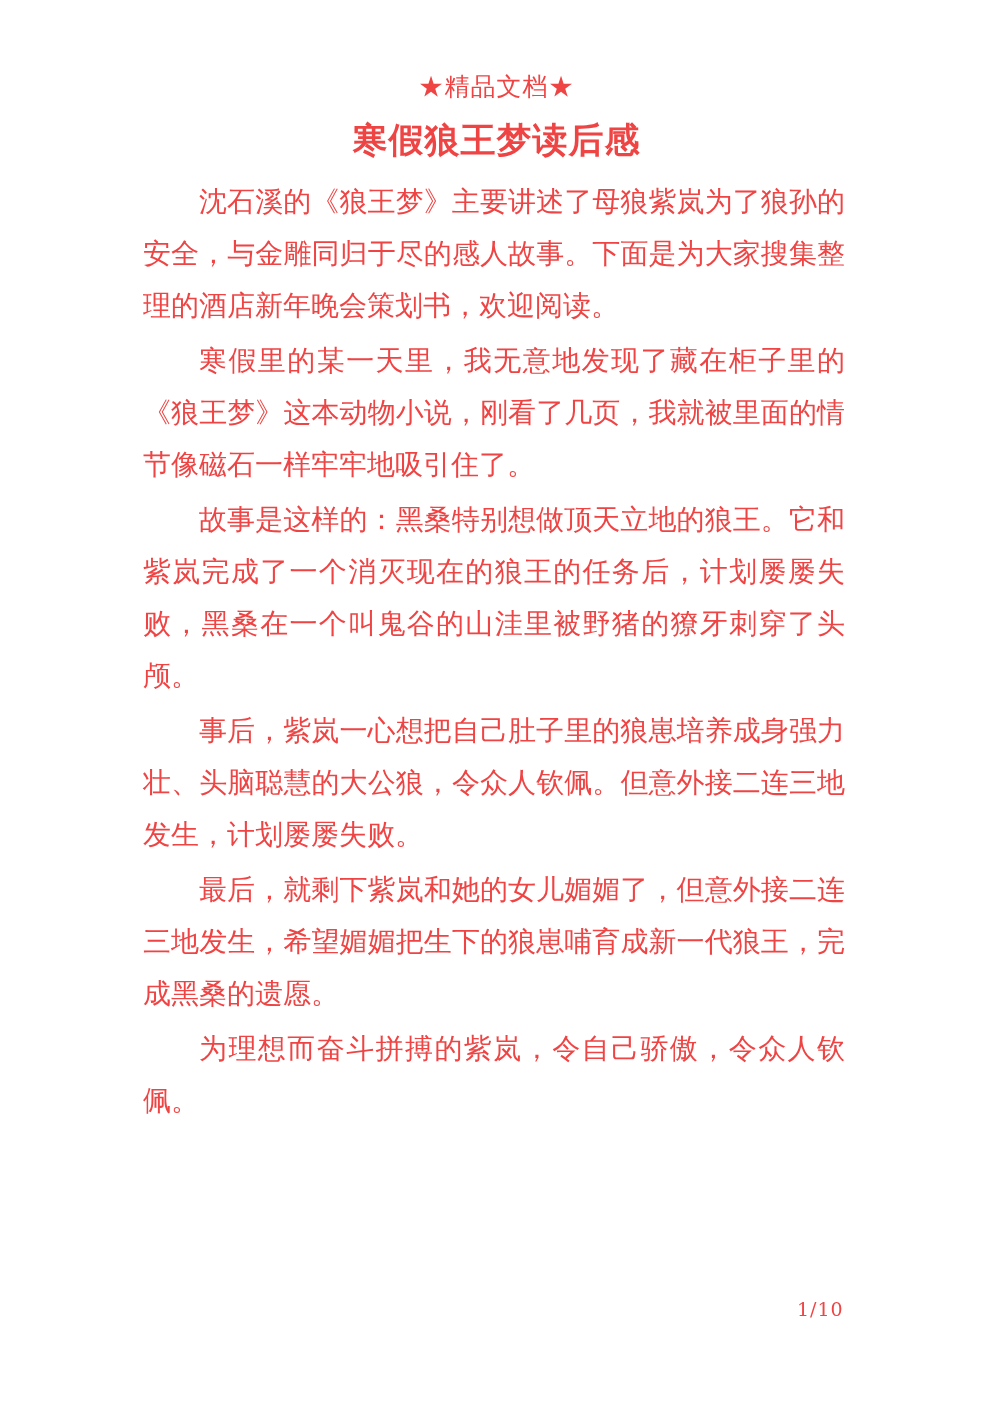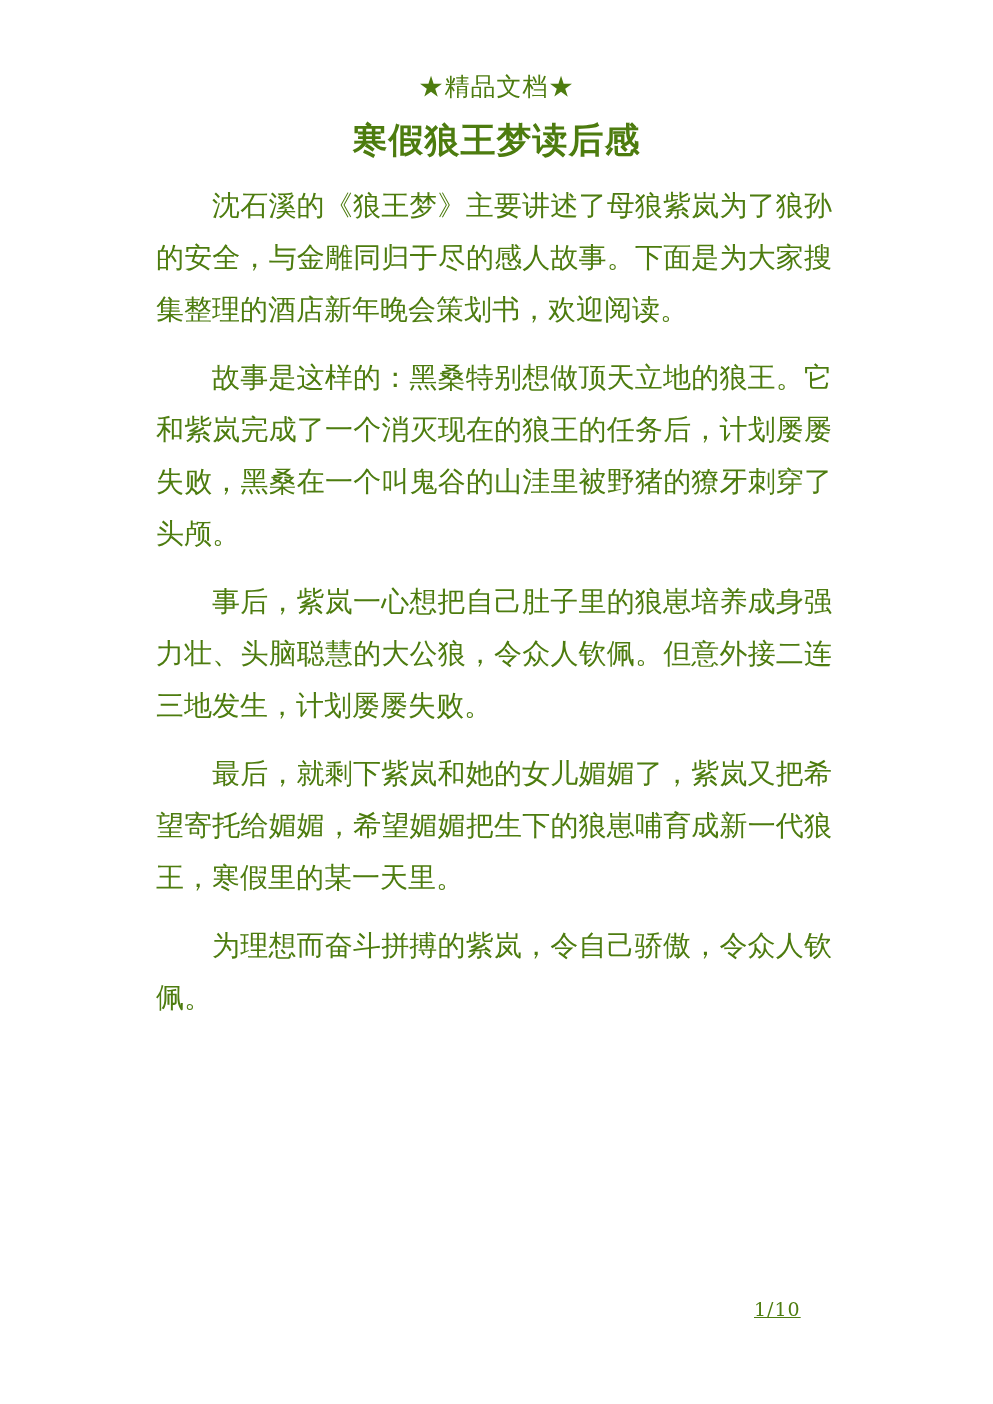--- a/index.html
+++ b/index.html
@@ -12,7 +12,7 @@
       width: 993px;
       height: 1404px;
       background: #ffffff;
-      color: #4d7c0f;
+      color: #ef4444;
       font-family: "Liberation Serif", "DejaVu Serif", serif;
       overflow: hidden;
       box-sizing: border-box;

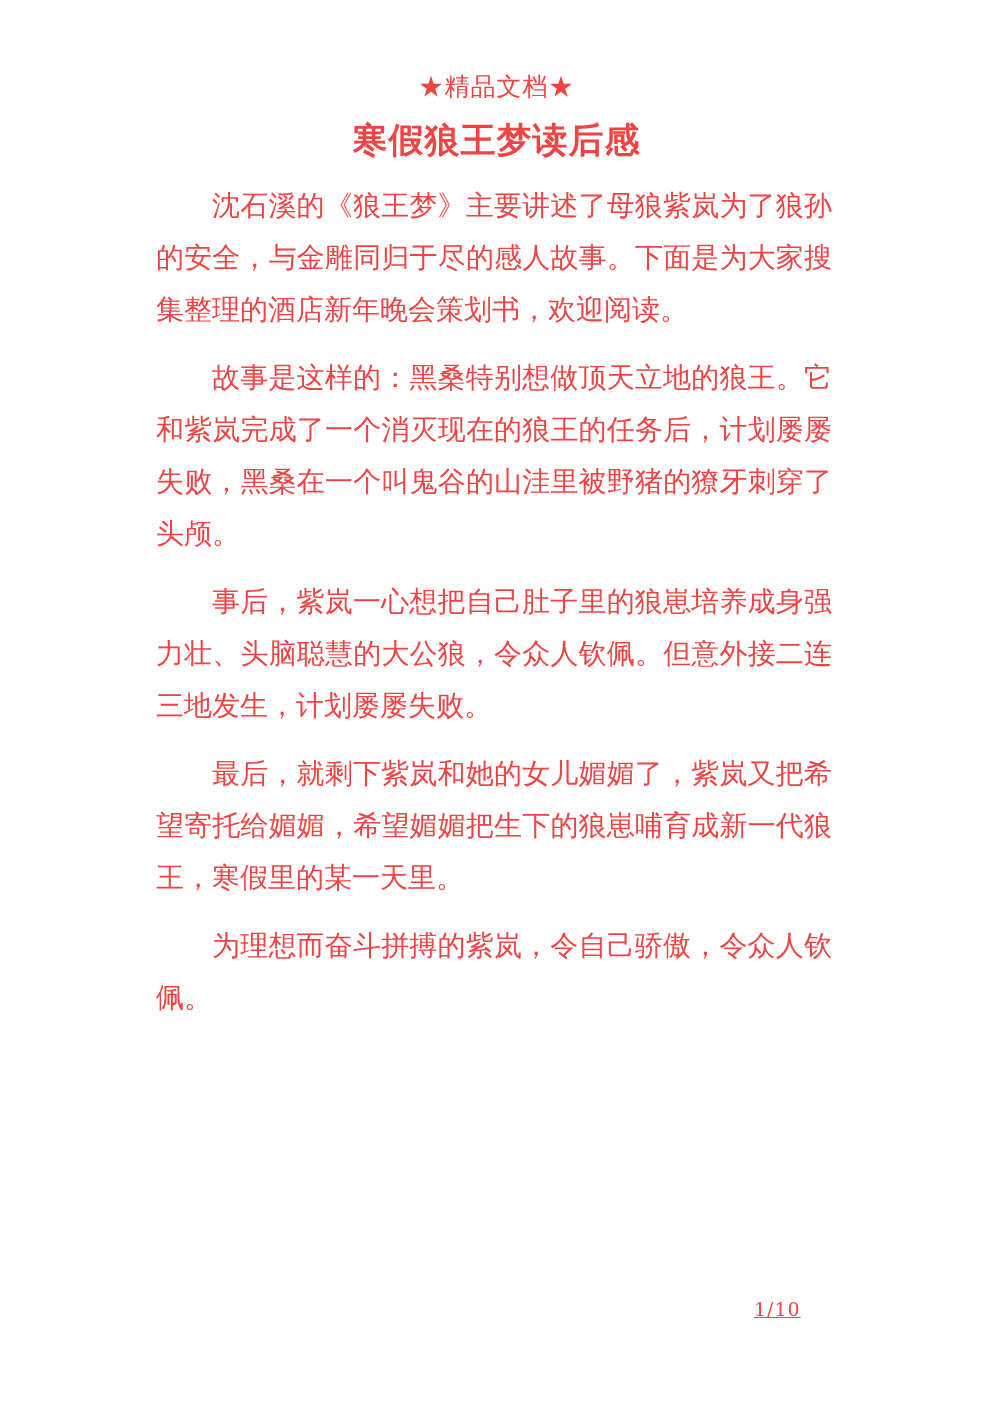--- a/index.html
+++ b/index.html
@@ -40,7 +40,7 @@
       text-justify: inter-ideograph;
     }
     .doc-content p {
-      margin: 16px;
+      margin: 3px;
       padding: 0;
       text-indent: 2em;
     }

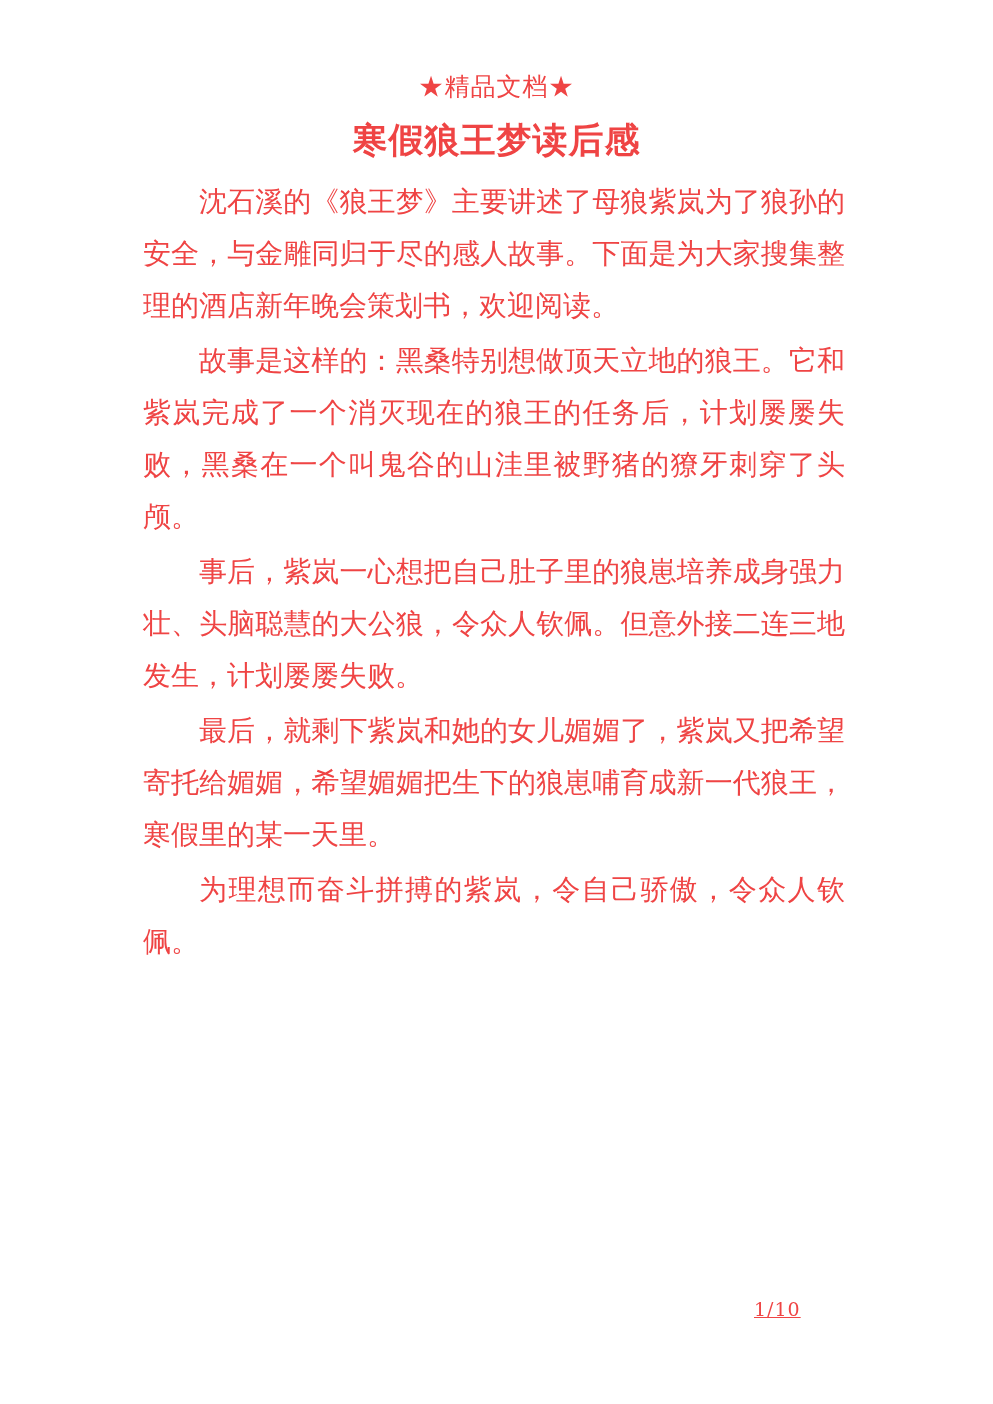--- a/index.html
+++ b/index.html
@@ -65,6 +65,7 @@
 
   <div class="doc-content">
       <p>沈石溪的《狼王梦》主要讲述了母狼紫岚为了狼孙的安全，与金雕同归于尽的感人故事。下面是为大家搜集整理的酒店新年晚会策划书，欢迎阅读。</p>
+      <p>寒假里的某一天里，我无意地发现了藏在柜子里的《狼王梦》这本动物小说，刚看了几页，我就被里面的情节像磁石一样牢牢地吸引住了。</p>
       <p>故事是这样的：黑桑特别想做顶天立地的狼王。它和紫岚完成了一个消灭现在的狼王的任务后，计划屡屡失败，黑桑在一个叫鬼谷的山洼里被野猪的獠牙刺穿了头颅。</p>
       <p>事后，紫岚一心想把自己肚子里的狼崽培养成身强力壮、头脑聪慧的大公狼，令众人钦佩。但意外接二连三地发生，计划屡屡失败。</p>
       <p>最后，就剩下紫岚和她的女儿媚媚了，紫岚又把希望寄托给媚媚，希望媚媚把生下的狼崽哺育成新一代狼王，寒假里的某一天里。</p>

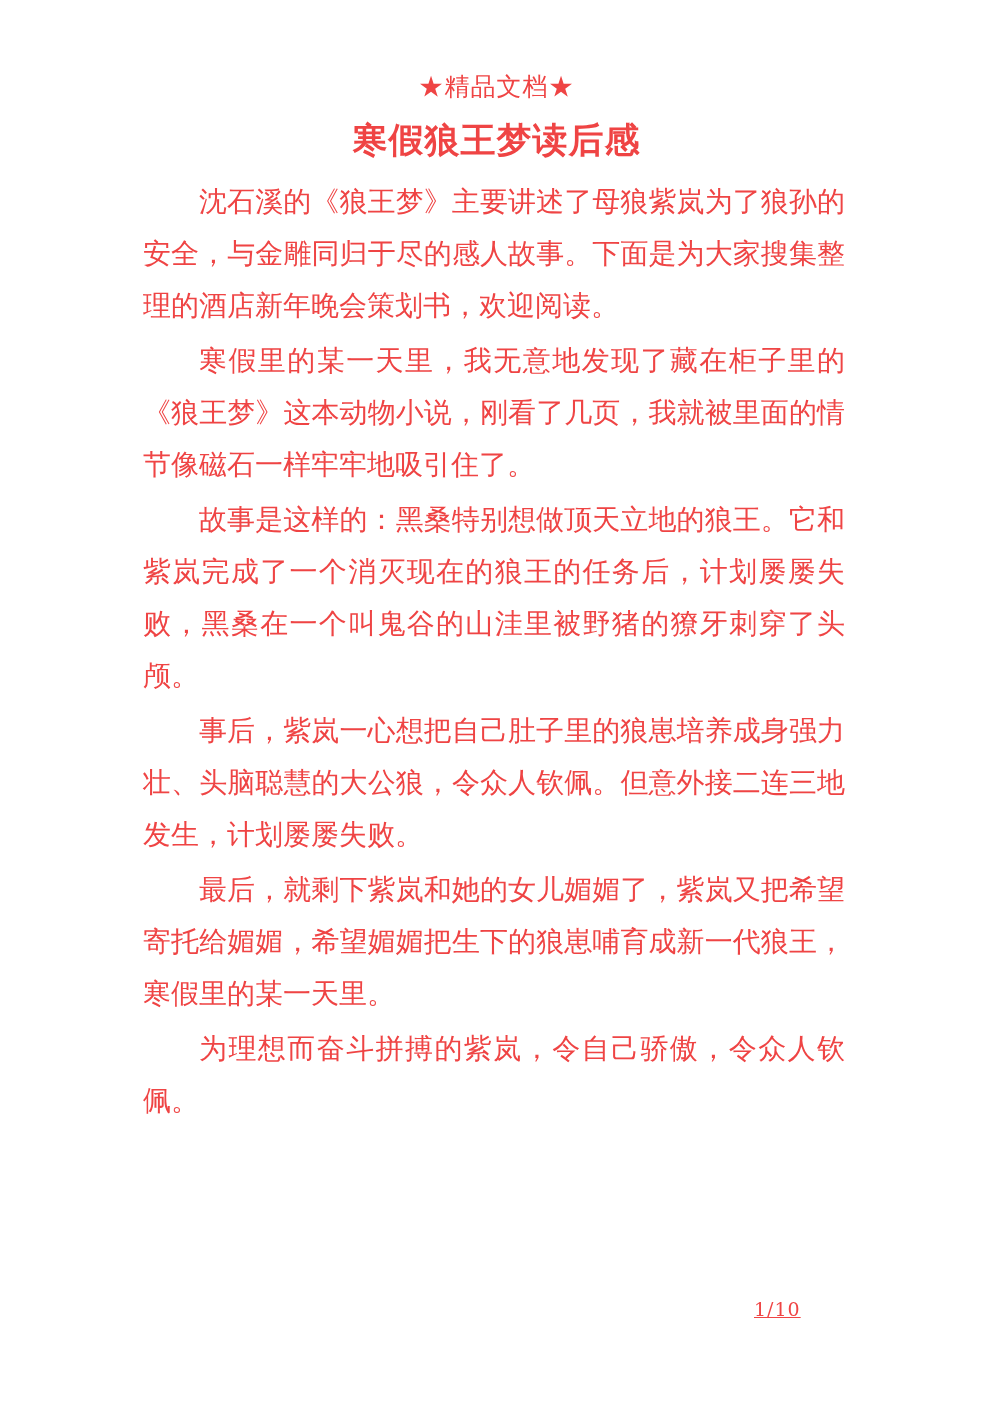--- a/index.html
+++ b/index.html
@@ -68,7 +68,7 @@
       <p>寒假里的某一天里，我无意地发现了藏在柜子里的《狼王梦》这本动物小说，刚看了几页，我就被里面的情节像磁石一样牢牢地吸引住了。</p>
       <p>故事是这样的：黑桑特别想做顶天立地的狼王。它和紫岚完成了一个消灭现在的狼王的任务后，计划屡屡失败，黑桑在一个叫鬼谷的山洼里被野猪的獠牙刺穿了头颅。</p>
       <p>事后，紫岚一心想把自己肚子里的狼崽培养成身强力壮、头脑聪慧的大公狼，令众人钦佩。但意外接二连三地发生，计划屡屡失败。</p>
-      <p>最后，就剩下紫岚和她的女儿媚媚了，紫岚又把希望寄托给媚媚，希望媚媚把生下的狼崽哺育成新一代狼王，寒假里的某一天里。</p>
+      <p>最后，就剩下紫岚和她的女儿媚媚了，但意外接二连三地发生，希望媚媚把生下的狼崽哺育成新一代狼王，完成黑桑的遗愿。</p>
       <p>为理想而奋斗拼搏的紫岚，令自己骄傲，令众人钦佩。</p>
     </div>
 

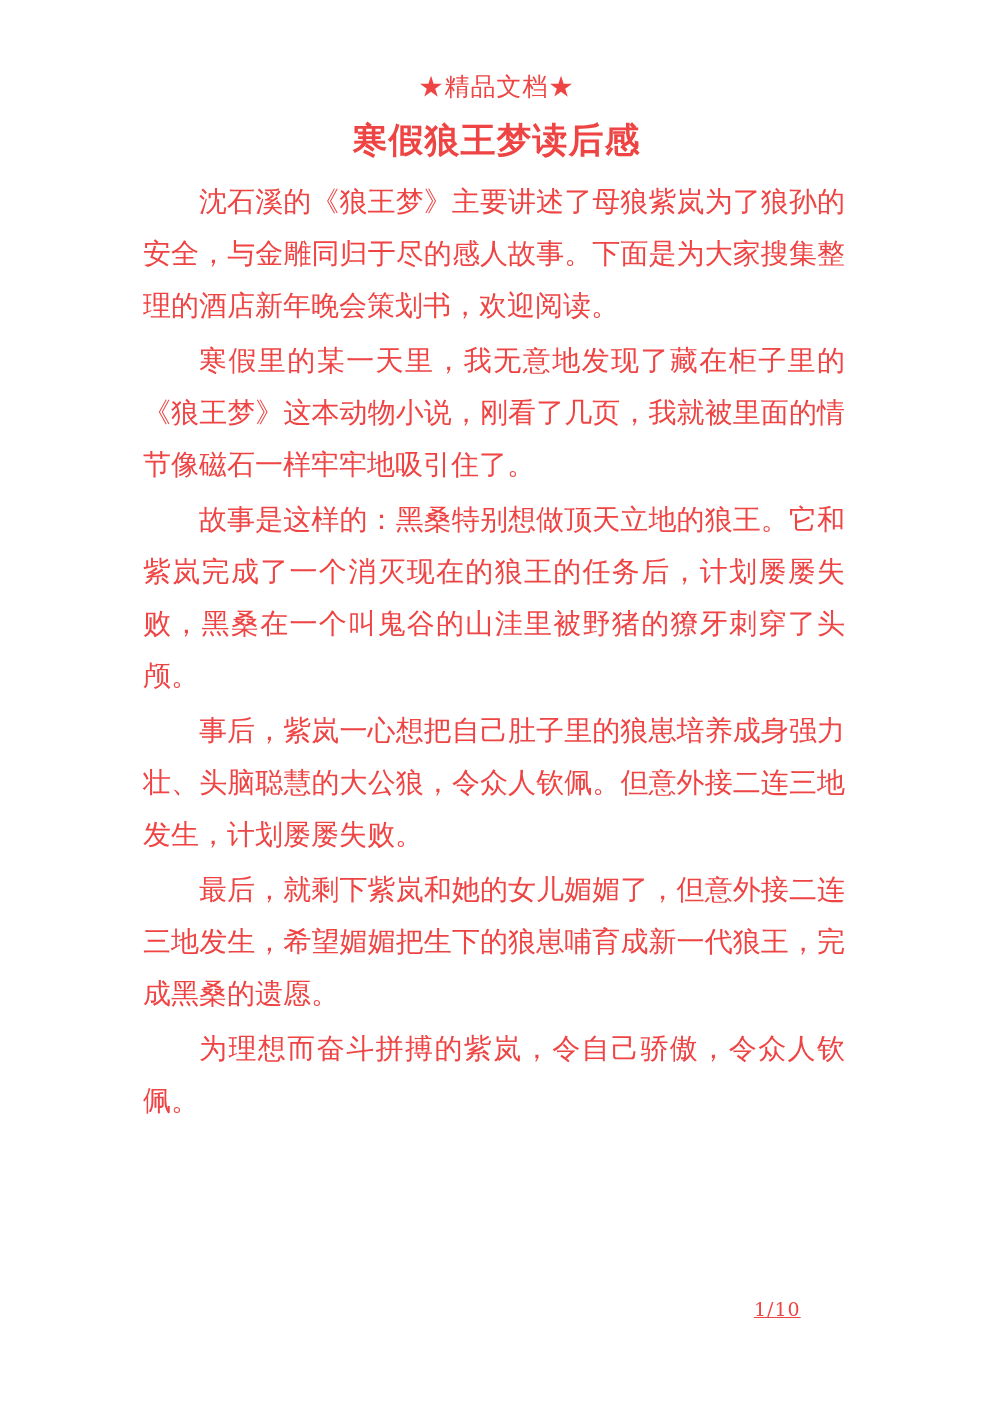--- a/index.html
+++ b/index.html
@@ -47,12 +47,11 @@
     .page-footer {
       position: absolute;
       top: 1299px;
-      left: 754px;
+      left: 797px;
       font-size: 19px;
       line-height: 20px;
       letter-spacing: 1px;
       font-family: "DejaVu Serif", "Liberation Serif", serif;
-      text-decoration: underline;
     }
   </style>
 </head>

